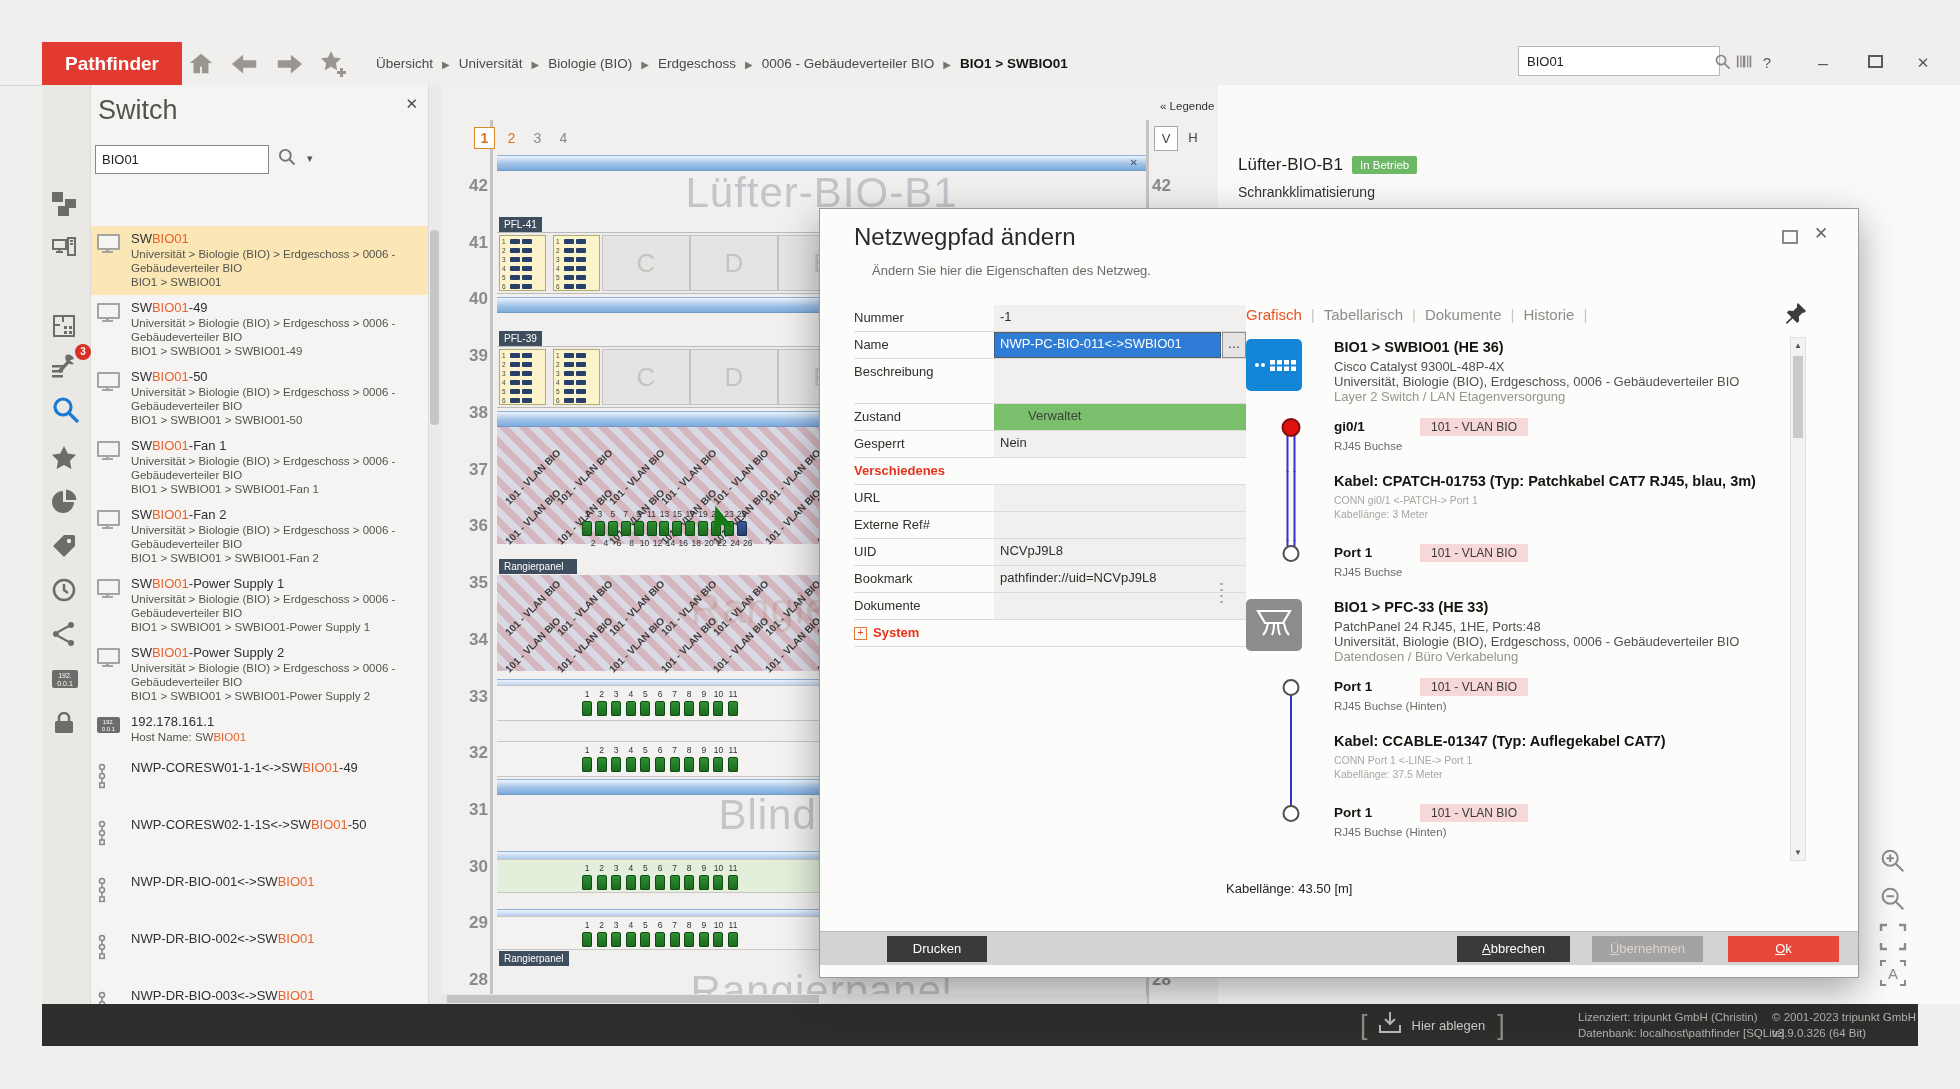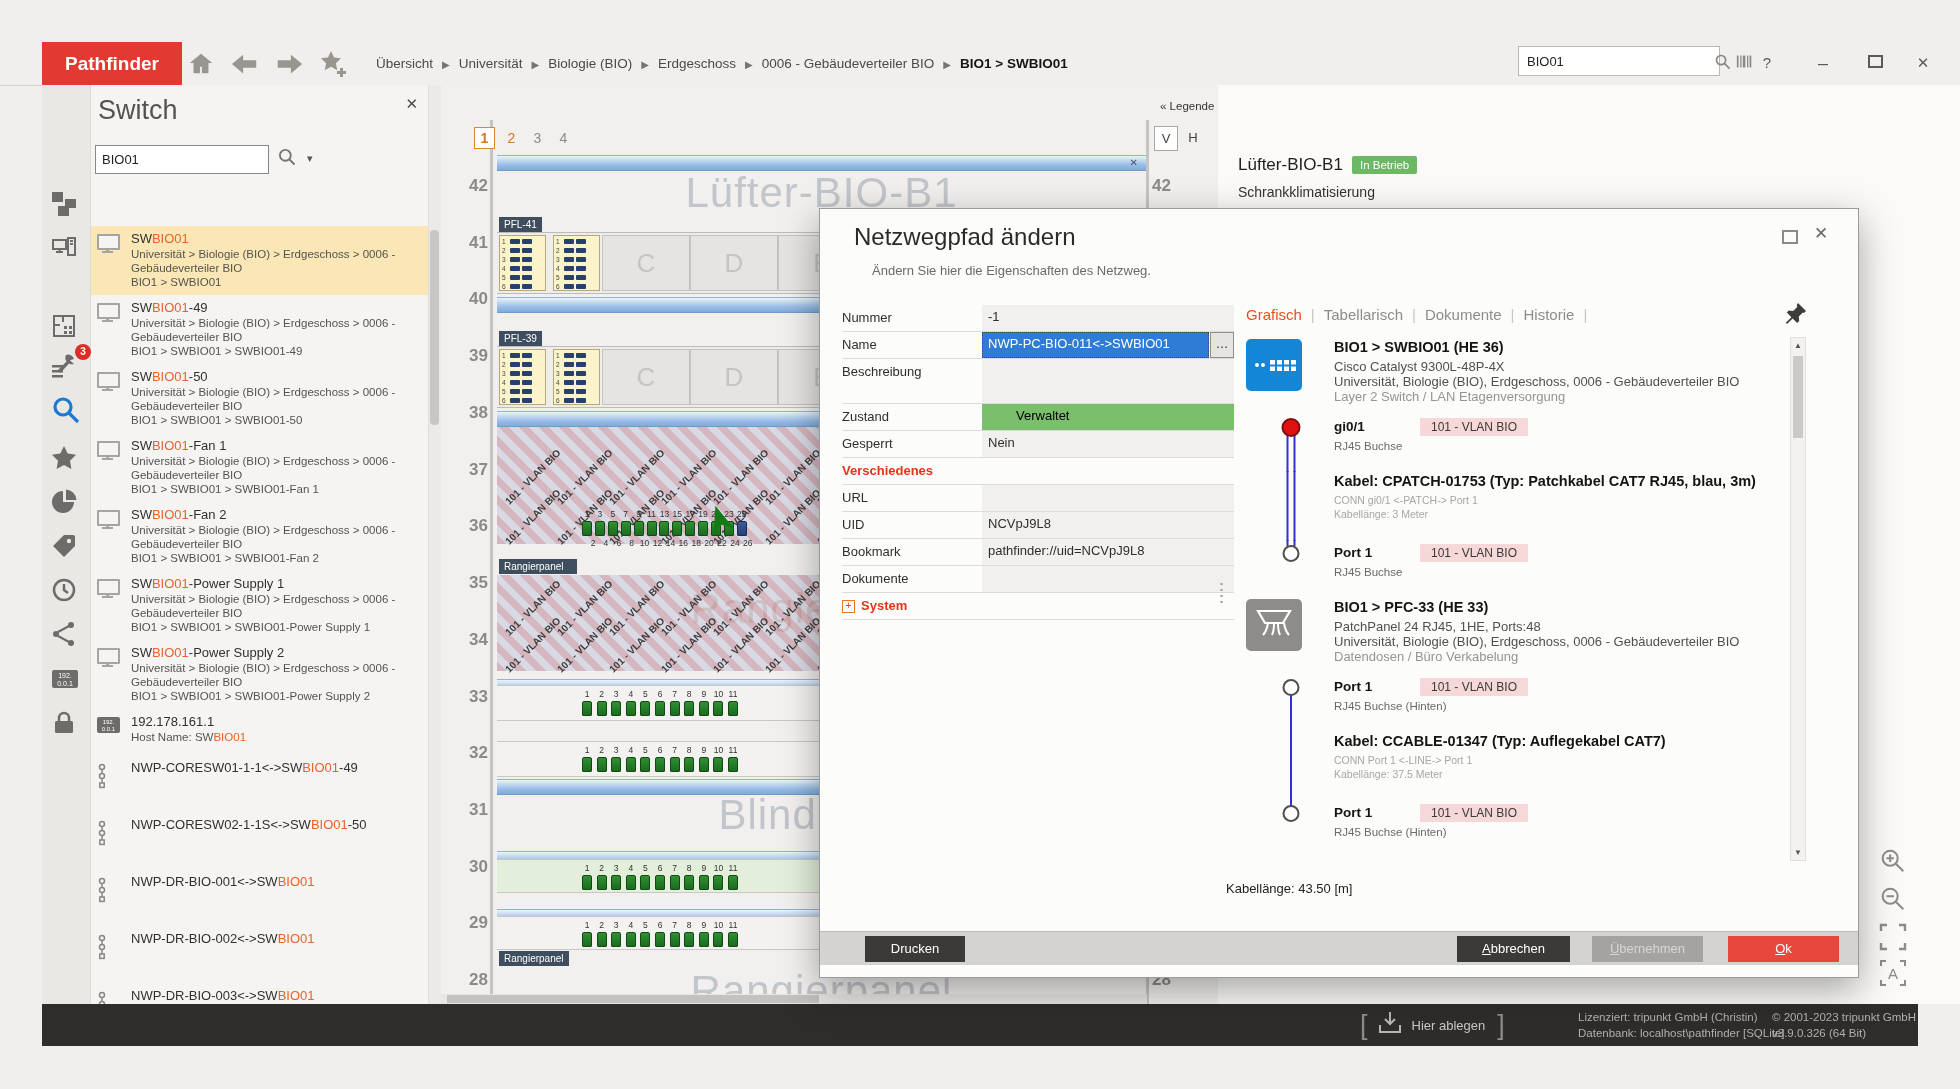--- a/index.html
+++ b/index.html
@@ -96,7 +96,7 @@
   .dlg-sub{position:absolute;left:52px;top:54px;font-size:13px;color:#6a6a68;}
   .dlg-max{position:absolute;left:962px;top:21px;width:12px;height:10px;border:2px solid #8a8a88;}
   .dlg-x{position:absolute;left:994px;top:14px;font-size:17px;color:#6a6a68;}
-  #dform{position:absolute;left:22px;top:96px;width:392px;}
+  #dform{position:absolute;left:34px;top:96px;width:392px;}
   .frow{position:relative;display:flex;border-bottom:1px solid #dddbd9;min-height:26px;align-items:stretch;}
   .flab{width:140px;flex:none;font-size:13px;color:#2e2e2c;padding-top:5px;box-sizing:border-box;}
   .fval{flex:1;font-size:13px;color:#2e2e2c;background:#f1f0ee;padding:4px 6px;min-height:18px;}

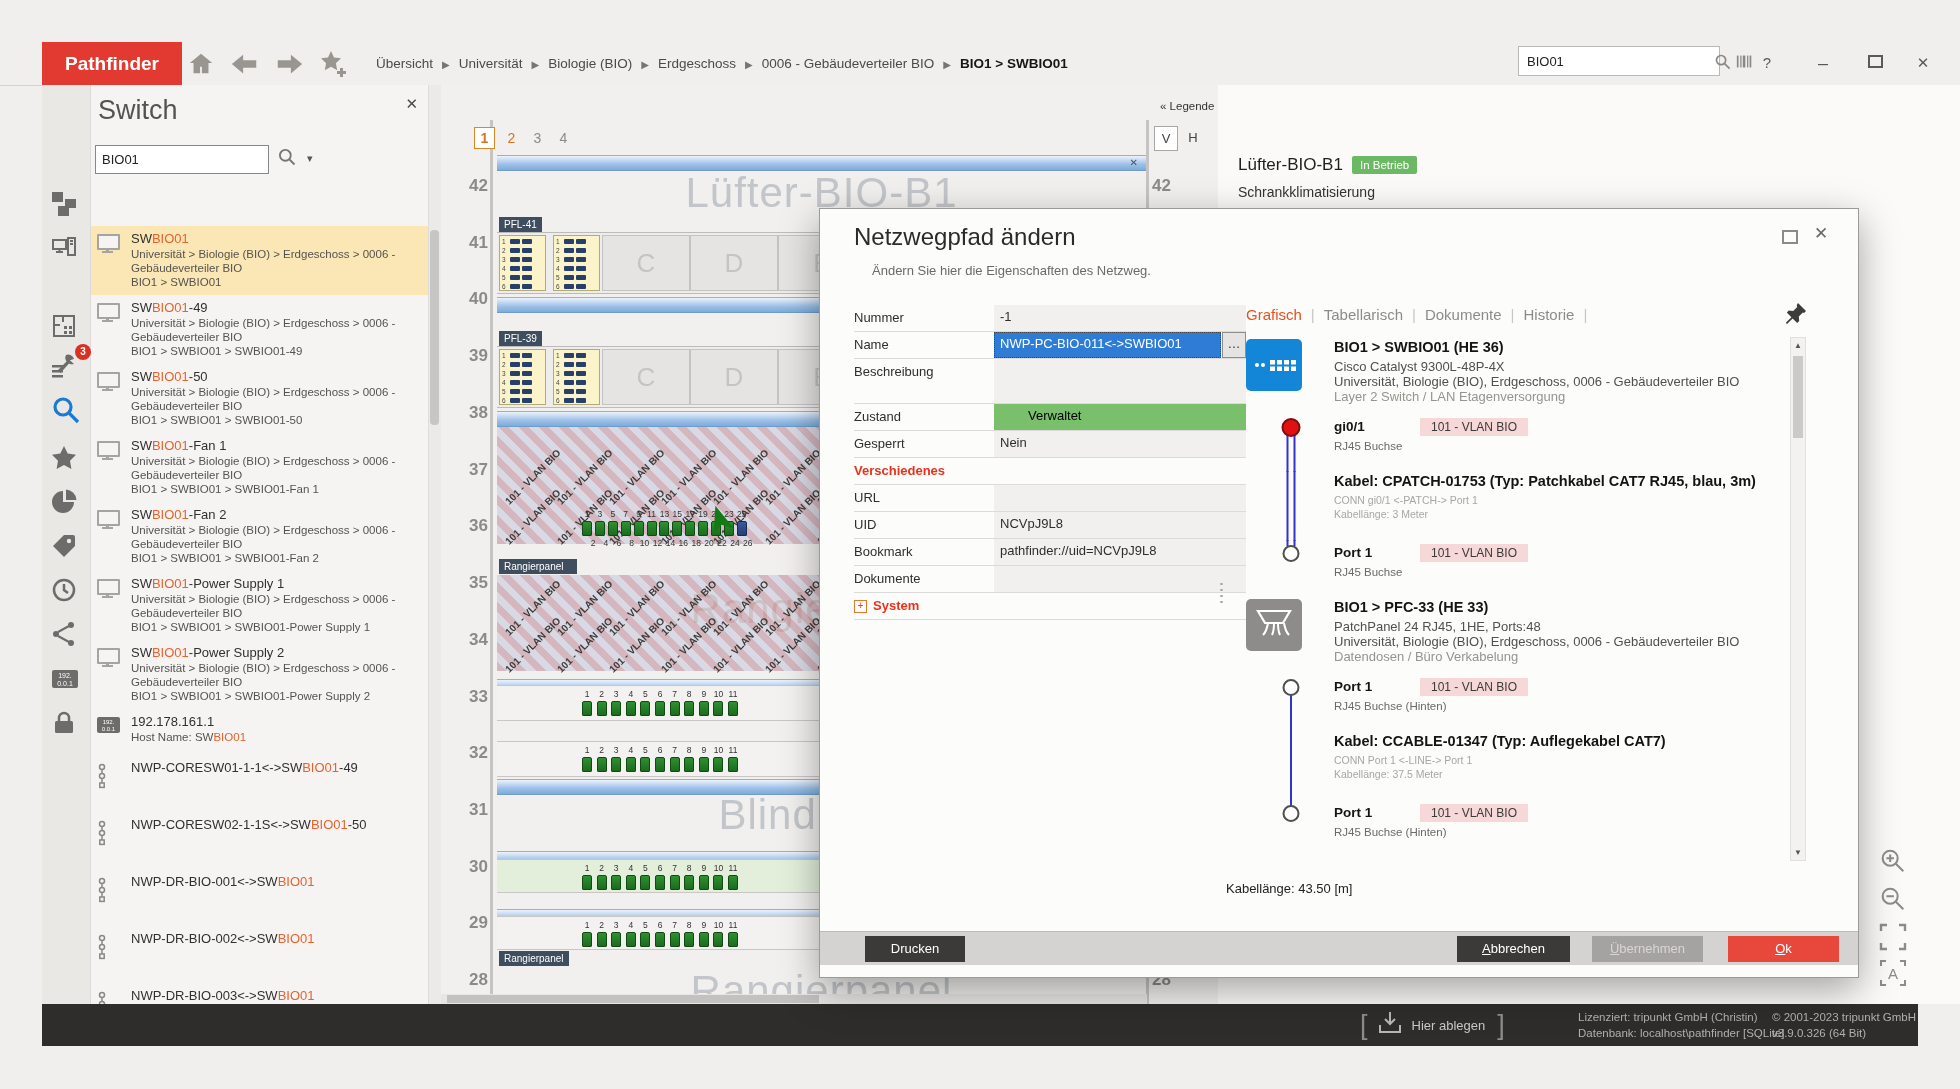--- a/index.html
+++ b/index.html
@@ -101,7 +101,7 @@
   .flab{width:140px;flex:none;font-size:13px;color:#2e2e2c;padding-top:5px;box-sizing:border-box;}
   .fval{flex:1;font-size:13px;color:#2e2e2c;background:#f1f0ee;padding:4px 6px;min-height:18px;}
   .t-tall{height:44px;}
-  .t-green .fval{background:#7abf6c;color:#000000;padding-left:34px;}
+  .t-green .fval{background:#7abf6c;color:#404040;padding-left:34px;}
   .t-selected .fval{background:#2f7cd6;color:#fff;border:1px dotted #444;padding:3px 5px;white-space:nowrap;overflow:hidden;}
   .fbtn{flex:none;width:22px;background:#e6e4e2;border:1px solid #908e8c;font-size:13px;color:#333;text-align:center;line-height:22px;margin-left:1px;}
   .t-section .flab,.t-sectionx .flab{color:#e8321c;font-weight:bold;width:auto;}

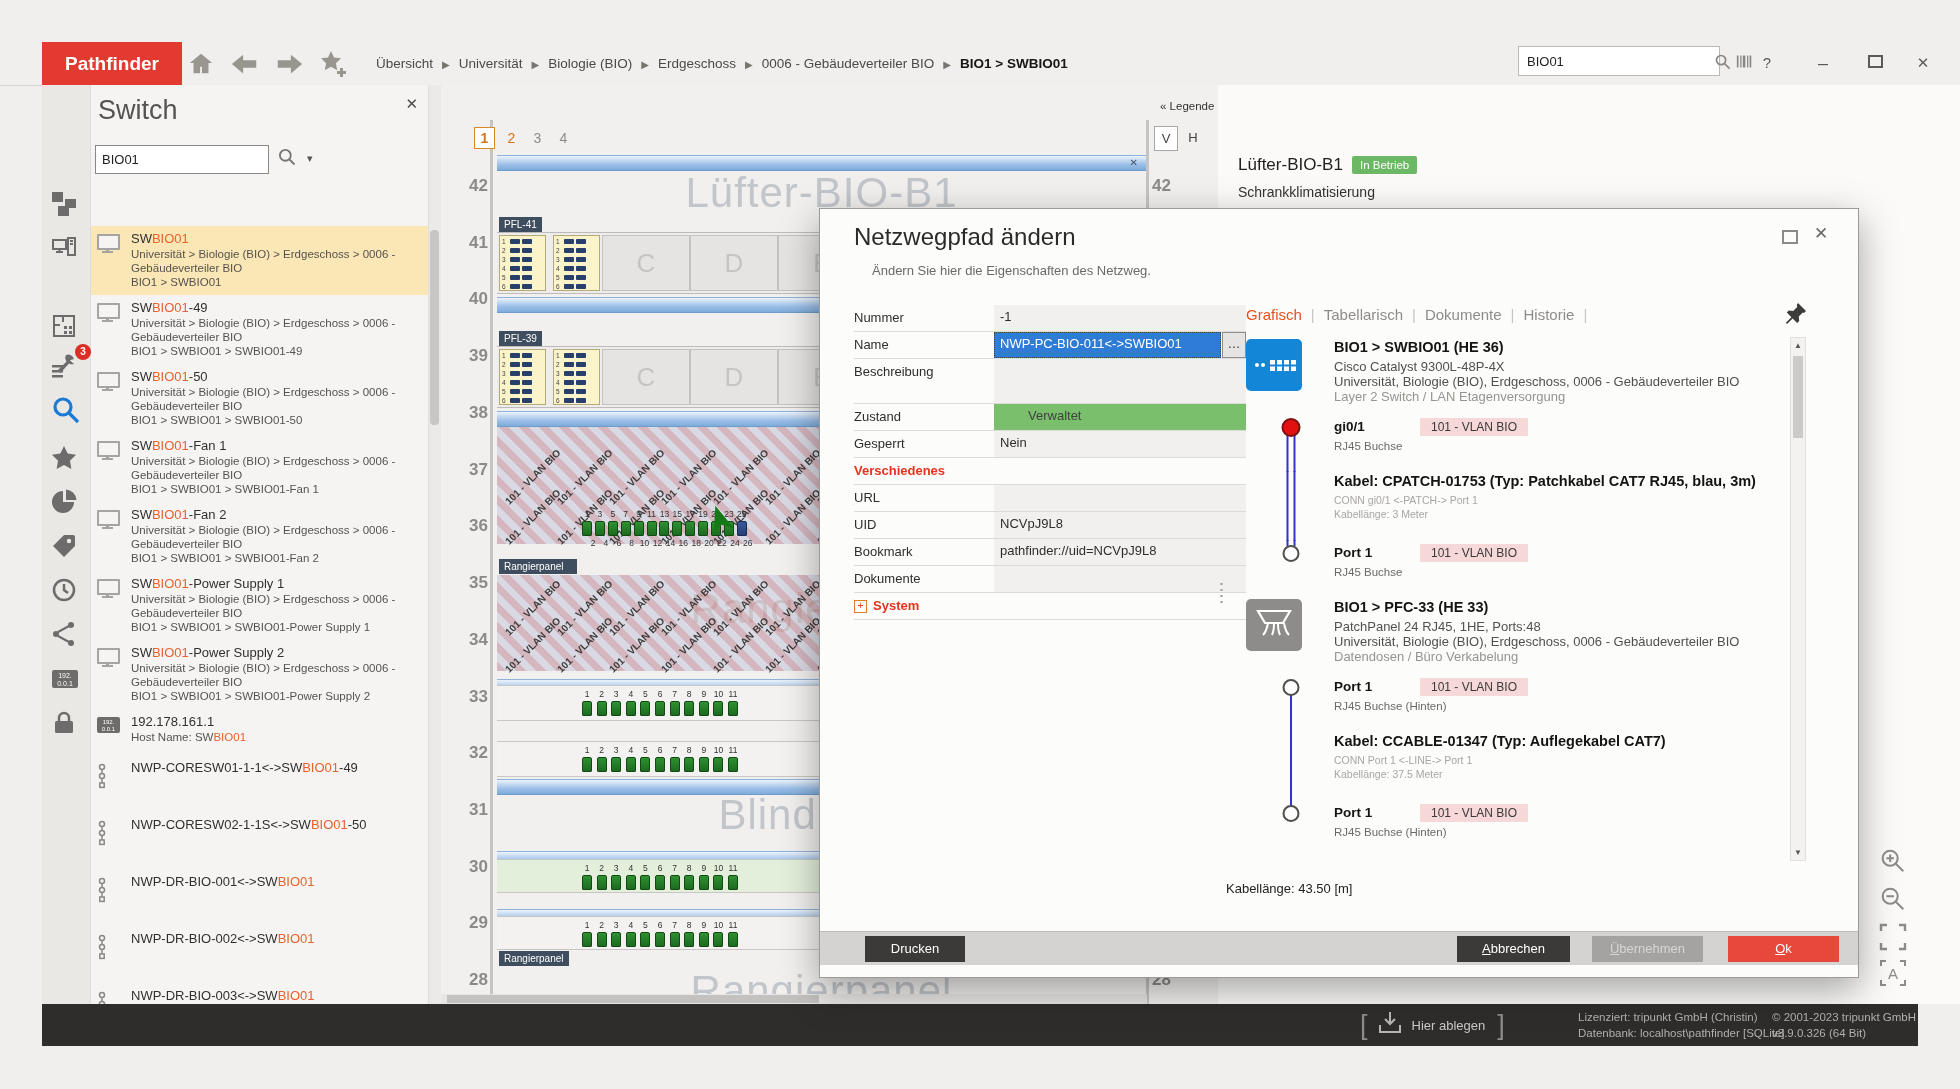--- a/index.html
+++ b/index.html
@@ -909,6 +909,10 @@
           <div class="fval"></div>
         </div>
         <div class="frow t-plain">
+          <div class="flab">Externe Ref#</div>
+          <div class="fval"></div>
+        </div>
+        <div class="frow t-plain">
           <div class="flab">UID</div>
           <div class="fval">NCVpJ9L8</div>
         </div>

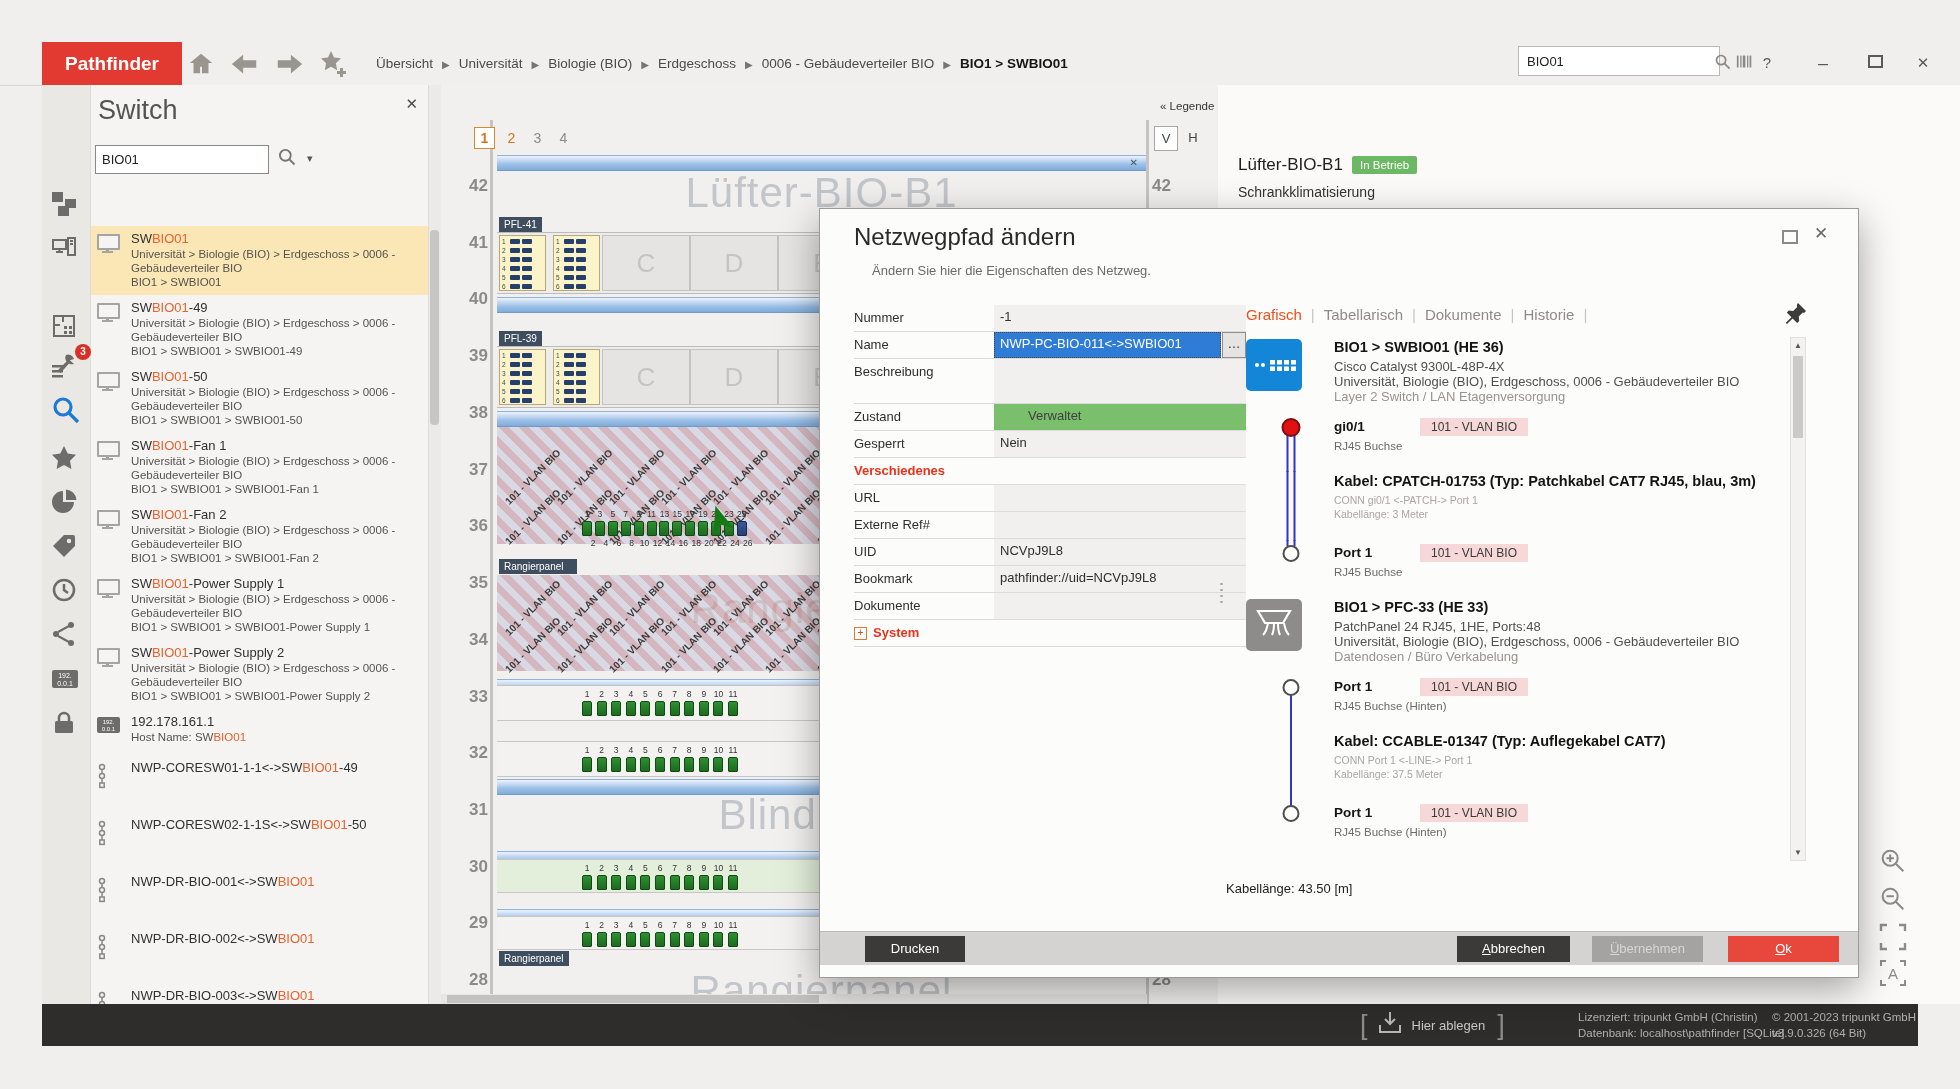--- a/index.html
+++ b/index.html
@@ -139,7 +139,7 @@
   .dtotal{position:absolute;left:406px;top:672px;font-size:13px;color:#222;}
   .dfoot{position:absolute;left:0;right:0;bottom:12px;height:33px;background:#d5d3d1;border-top:1px solid #bdbbb9;}
   .dbtn{position:absolute;top:4px;height:26px;font-size:13px;text-align:center;line-height:26px;}
-  #b-print{left:45px;width:100px;background:#3b3a38;color:#fff;}
+  #b-print{left:67px;width:100px;background:#3b3a38;color:#fff;}
   #b-cancel{left:637px;width:113px;background:#3b3a38;color:#fff;}
   #b-apply{left:772px;width:111px;background:#a5a3a1;color:#d8d6d4;}
   #b-ok{left:908px;width:111px;background:#e8473c;color:#fff;}

